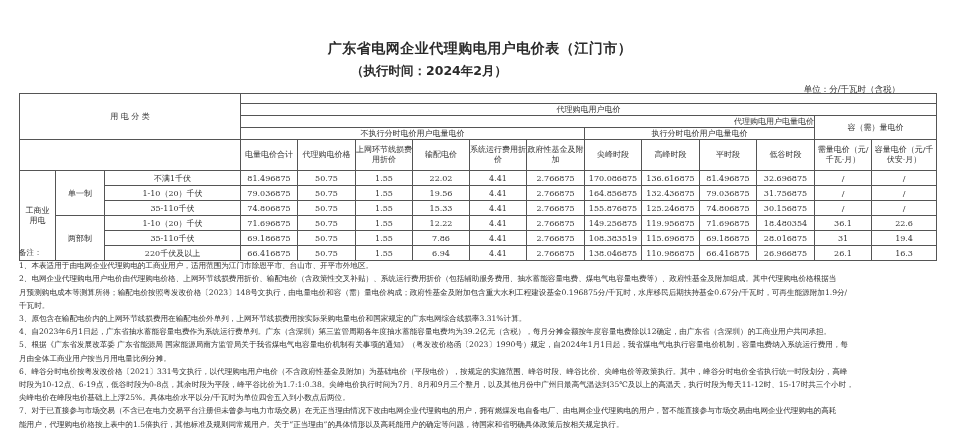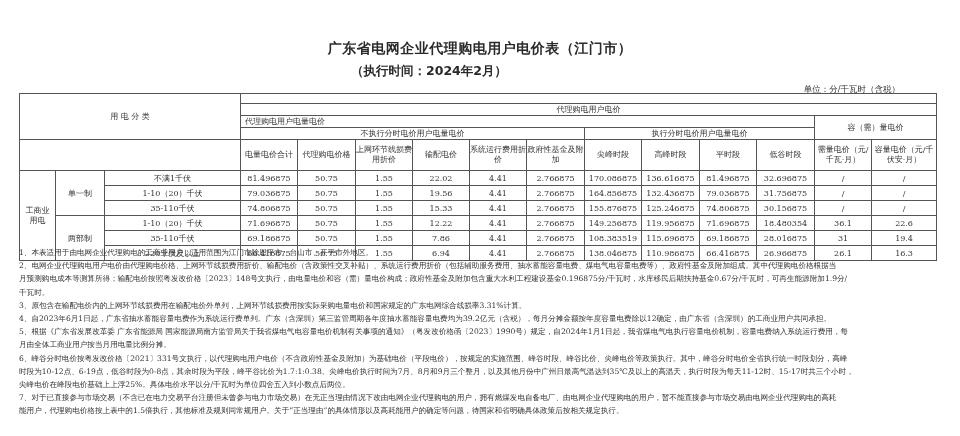--- a/index.html
+++ b/index.html
@@ -52,7 +52,7 @@
     <td colspan="12">代理购电用户电价</td>
   </tr>
   <tr class="h3">
-    <td colspan="10" style="text-align:left;padding-left:4px;">代理购电用户电量电价</td>
+    <td colspan="10" style="text-align:right;padding-left:4px;">代理购电用户电量电价</td>
     <td colspan="2" rowspan="2" style="height:auto;">容（需）量电价</td>
   </tr>
   <tr class="h3b">

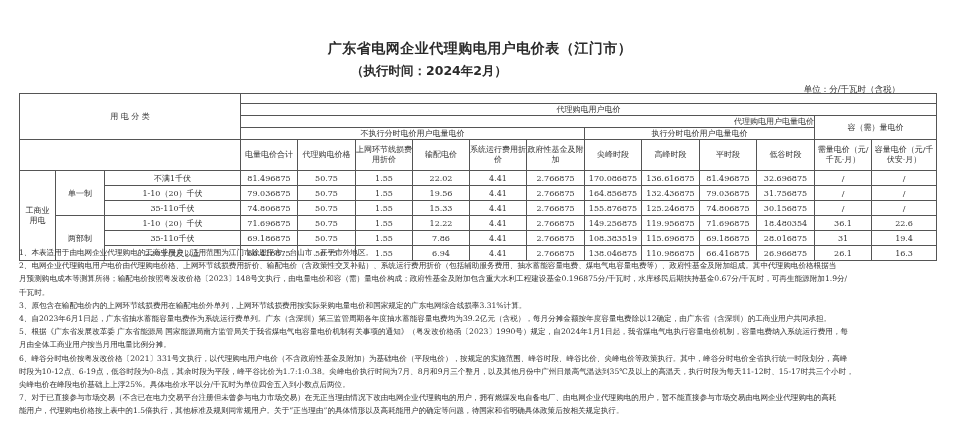--- a/index.html
+++ b/index.html
@@ -172,6 +172,7 @@
   </table>
 
 <div class="notes">
+  <p>备注：</p>
   <p>1、本表适用于由电网企业代理购电的工商业用户，适用范围为江门市除恩平市、台山市、开平市外地区。</p>
   <p>2、电网企业代理购电用户电价由代理购电价格、上网环节线损费用折价、输配电价（含政策性交叉补贴）、系统运行费用折价（包括辅助服务费用、抽水蓄能容量电费、煤电气电容量电费等）、政府性基金及附加组成。其中代理购电价格根据当</p>
   <p>月预测购电成本等测算所得；输配电价按照粤发改价格〔2023〕148号文执行，由电量电价和容（需）量电价构成；政府性基金及附加包含重大水利工程建设基金0.196875分/千瓦时，水库移民后期扶持基金0.67分/千瓦时，可再生能源附加1.9分/</p>

